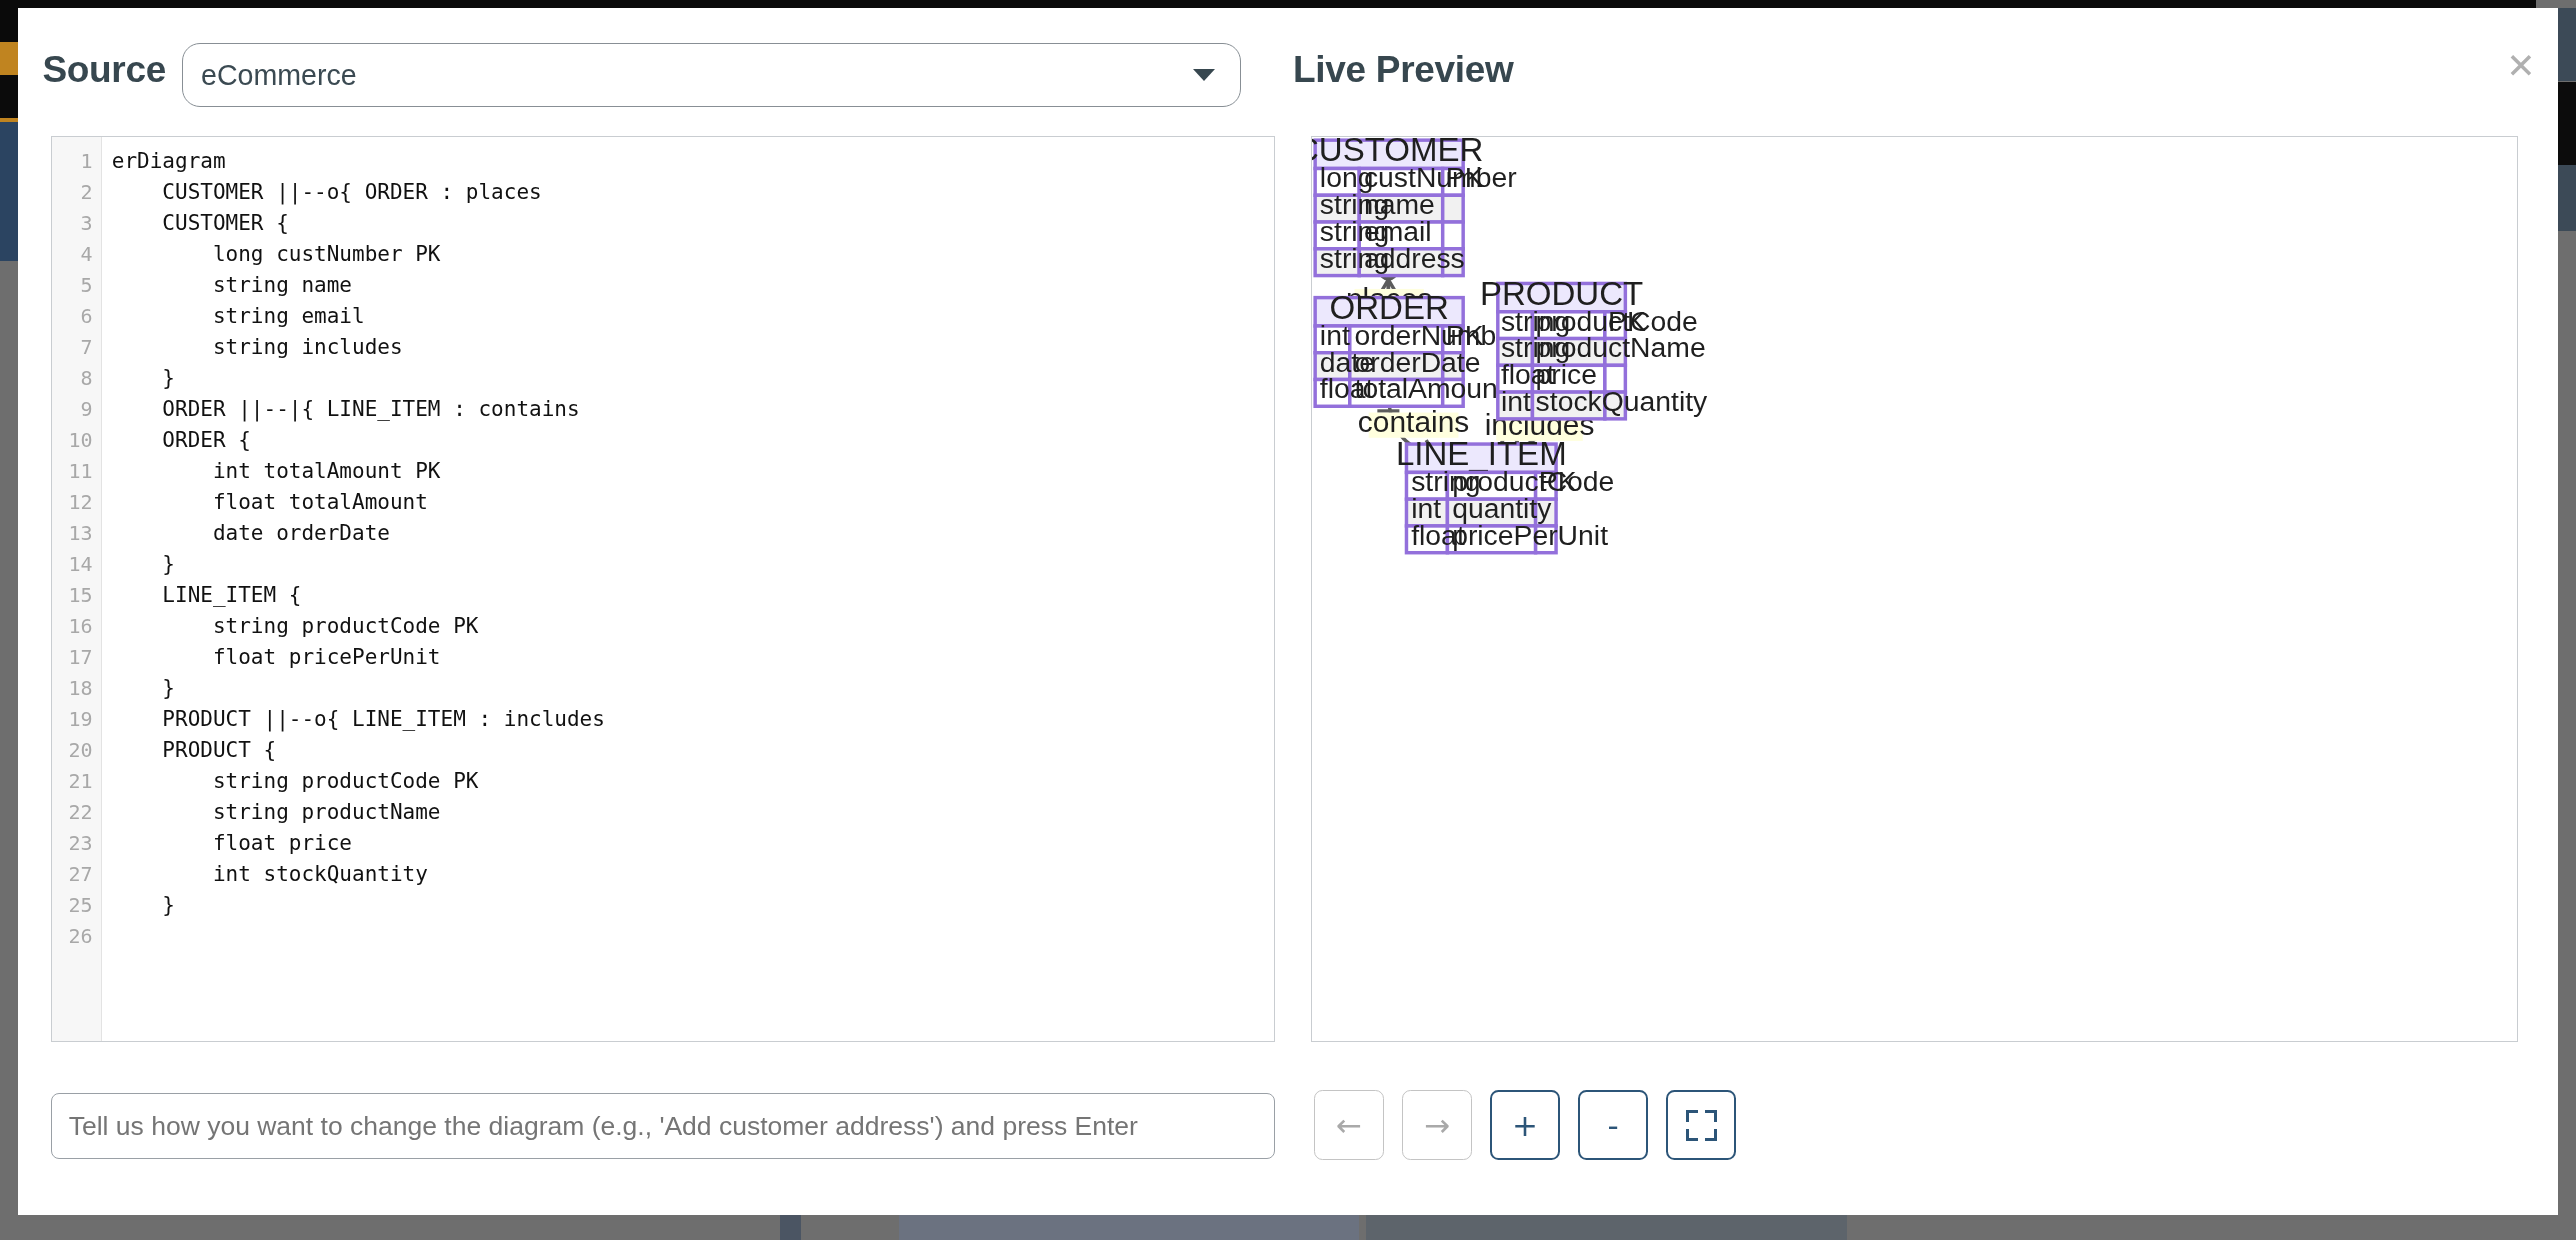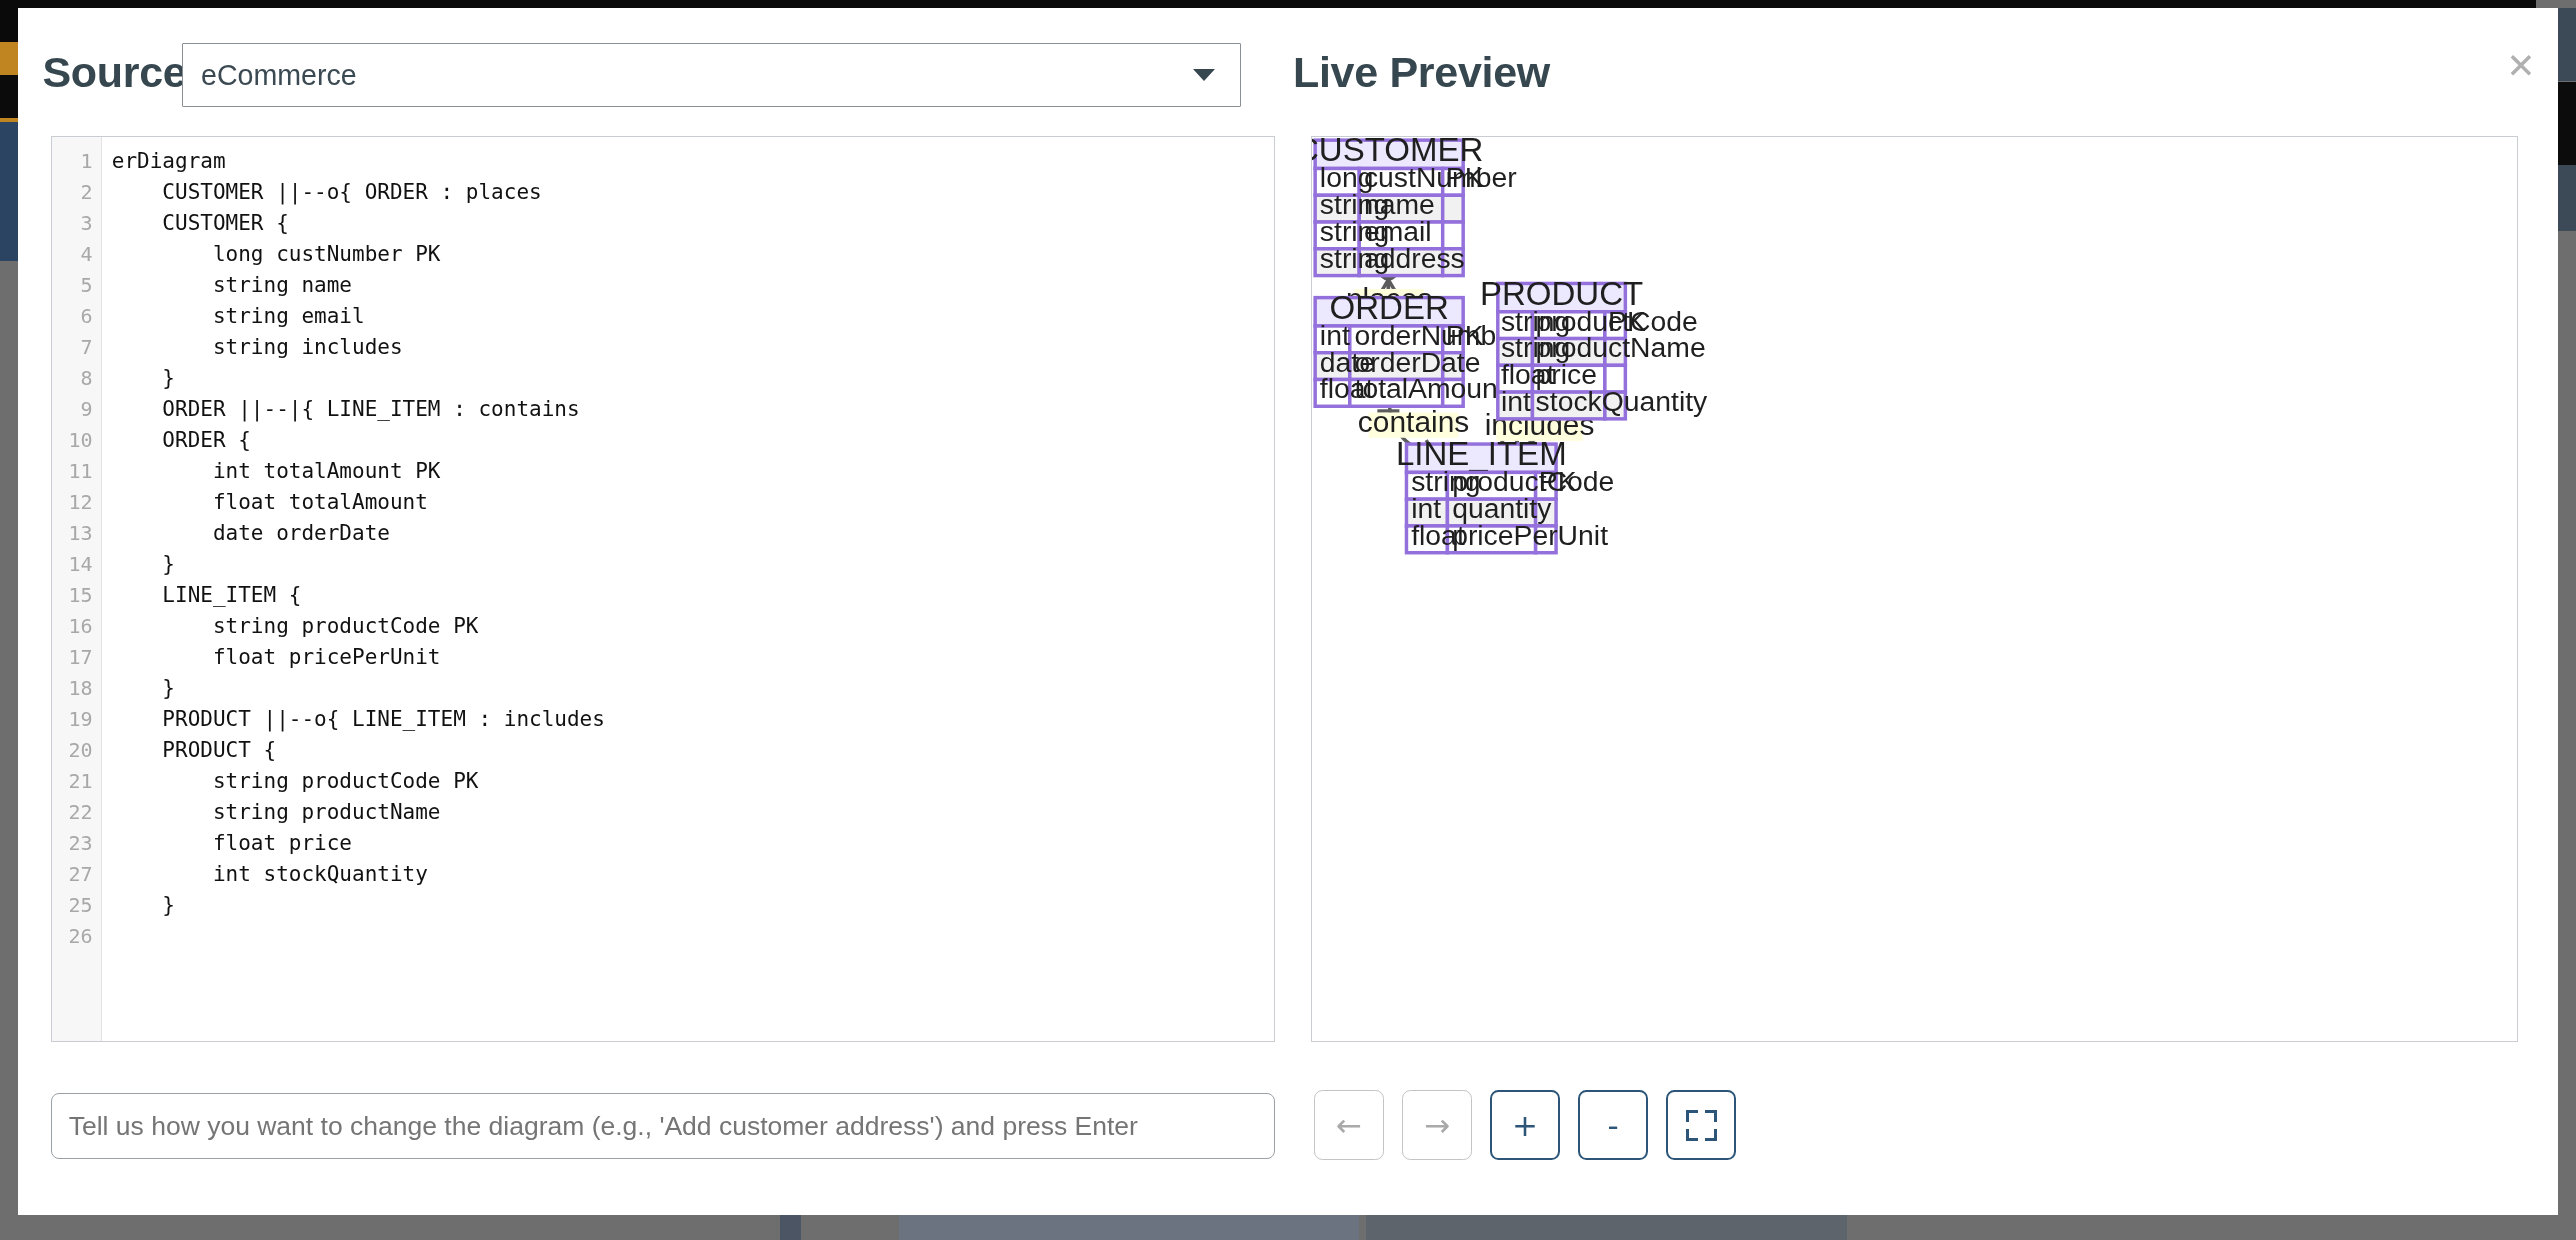--- a/index.html
+++ b/index.html
@@ -35,7 +35,7 @@
   
   #header { position: absolute; left: 0; top: 0; width: 100%; height: 125px; }
   .panel-title {
-    font-size: 43px; font-weight: bold; color: #37474f;
+    font-size: 37px; font-weight: bold; color: #37474f;
     letter-spacing: -0.3px; line-height: 1;
   }
   #source-title { position: absolute; left: 24.4px; top: 43px; }

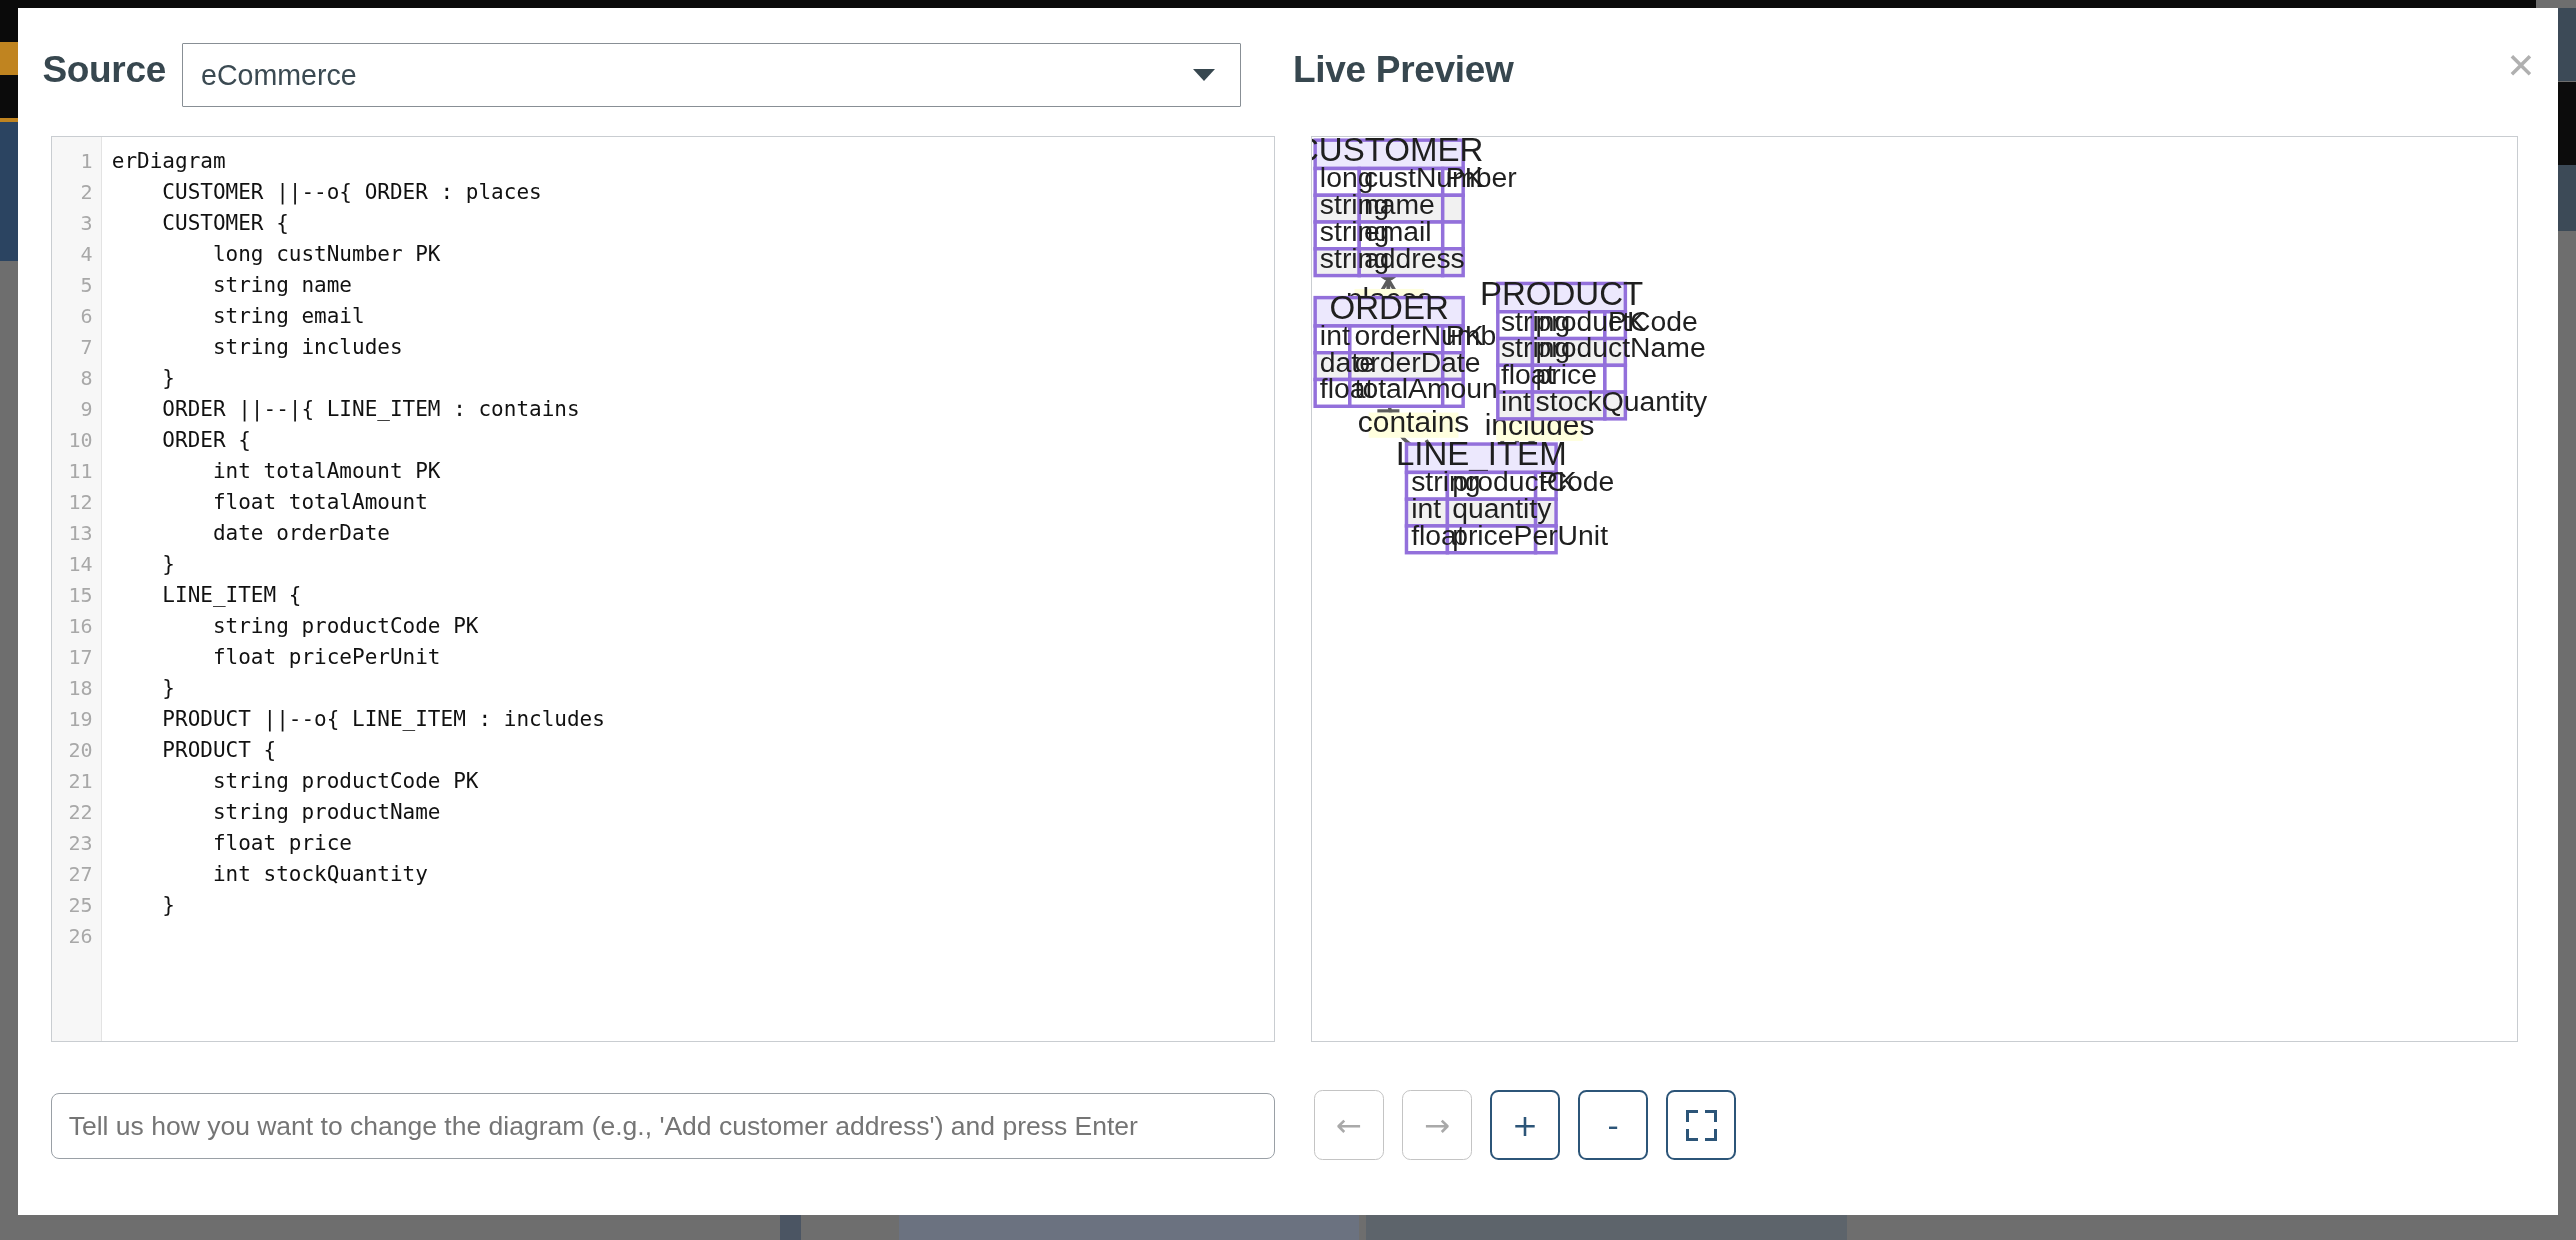--- a/index.html
+++ b/index.html
@@ -44,7 +44,7 @@
   #source-select {
     position: absolute; left: 164px; top: 35px;
     width: 1059px; height: 64px;
-    border: 1.4px solid #888f95; border-radius: 1px; background: #fff;
+    border: 1.4px solid #888f95; border-radius: 18px; background: #fff;
     display: flex; align-items: center;
   }
   #source-select .sel-value {

